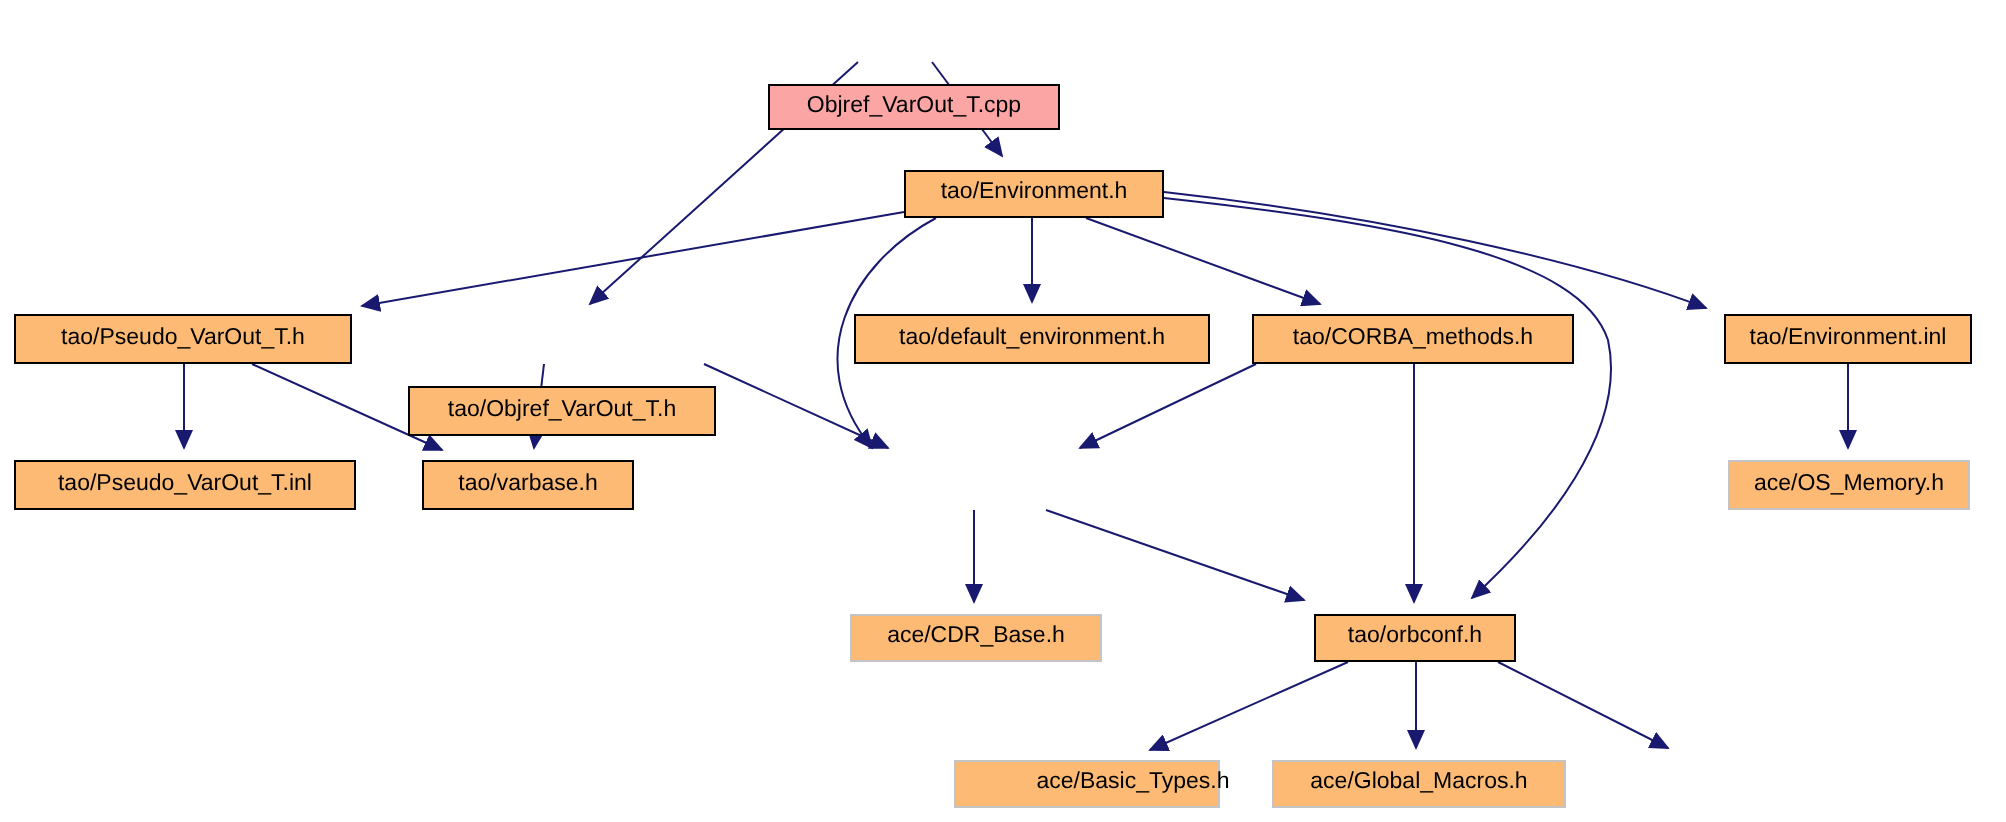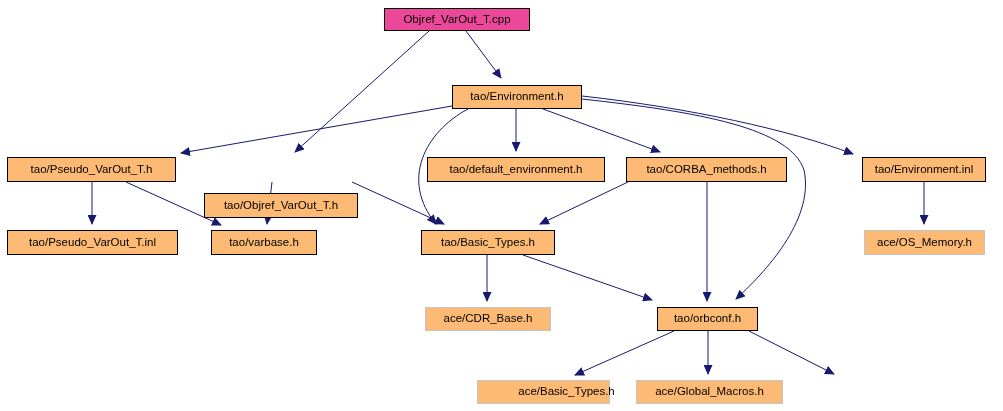--- a/index.html
+++ b/index.html
@@ -37,8 +37,9 @@
     z-index: 2;
   }
   .node.root {
-    background: #ec4899;
+    background: #fca5a5;
     border-color: #000000;
+    margin-top: 34px;
   }
   .node.external {
     border-color: #c4c4c4;

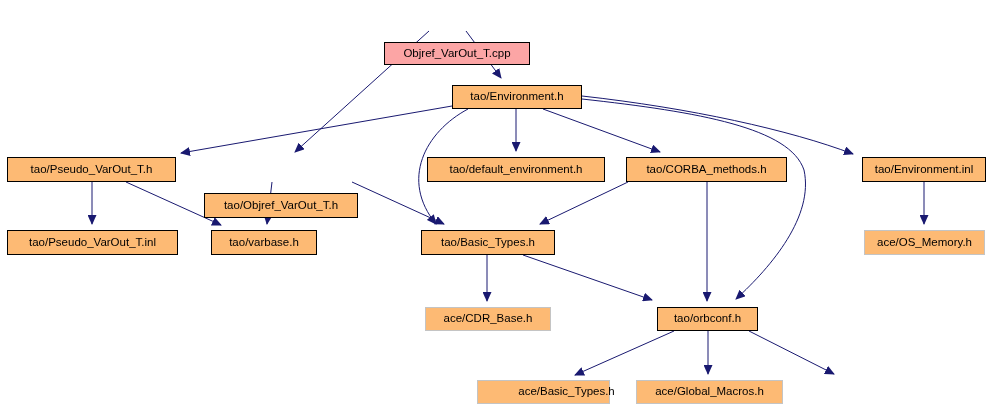--- a/index.html
+++ b/index.html
@@ -110,9 +110,6 @@
     <div class="node internal" style="left: 211px; top: 230px; width: 106px; height: 25px;">
       <span>tao/varbase.h</span>
     </div>
-    <div class="node internal" style="left: 421px; top: 230px; width: 134px; height: 25px;">
-      <span>tao/Basic_Types.h</span>
-    </div>
     <div class="node external" style="left: 864px; top: 230px; width: 121px; height: 25px;">
       <span>ace/OS_Memory.h</span>
     </div>

